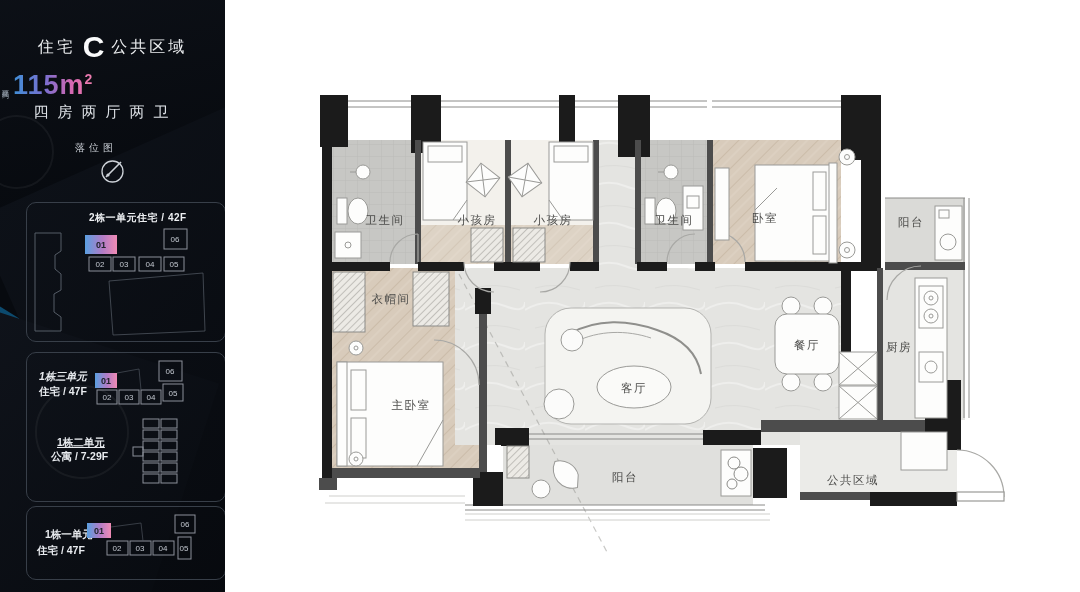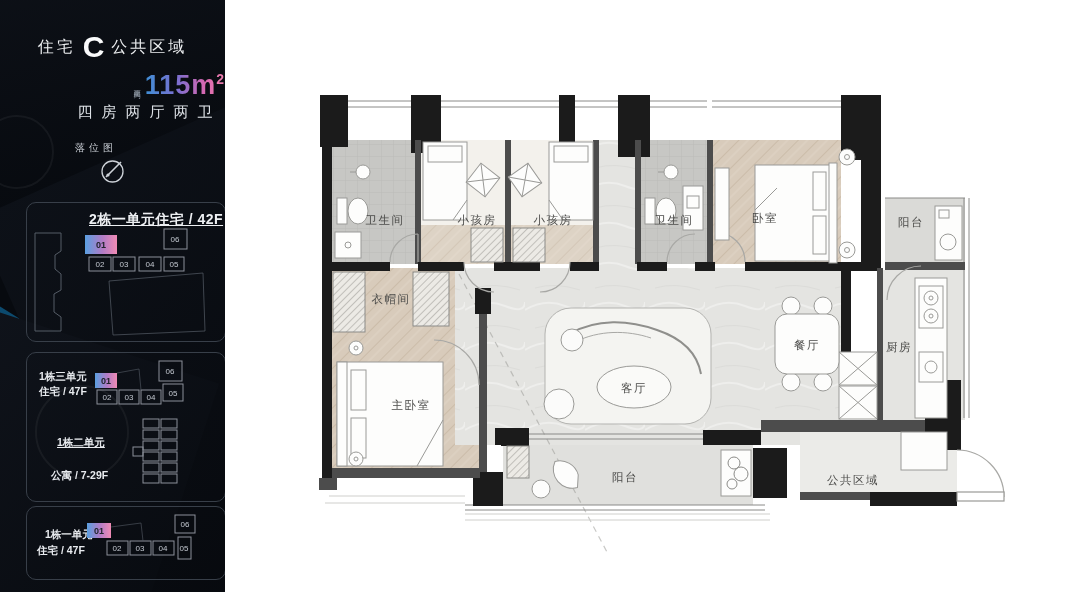--- a/index.html
+++ b/index.html
@@ -18,7 +18,7 @@
   .title-row{position:absolute;top:32px;left:0;width:225px;display:flex;align-items:center;justify-content:center;gap:7px;}
   .t-small{font-size:16px;letter-spacing:3px;color:#eceef0;}
   .t-big{font-size:30px;font-weight:700;color:#fafbfc;line-height:1;}
-  .area-row{position:absolute;top:70px;left:0;width:225px;display:flex;align-items:center;justify-content:flex-end;gap:3px;}
+  .area-row{position:absolute;top:70px;left:0;width:225px;display:flex;align-items:center;justify-content:flex-start;gap:3px;}
   .area-prefix{writing-mode:vertical-rl;font-size:7px;color:#8d97a3;letter-spacing:1px;}
   .area-num{font-size:27px;font-weight:700;letter-spacing:1px;
     background:linear-gradient(90deg,#3f8fd6 0%,#7a6fd0 40%,#d868b0 75%,#ef7fae 100%);

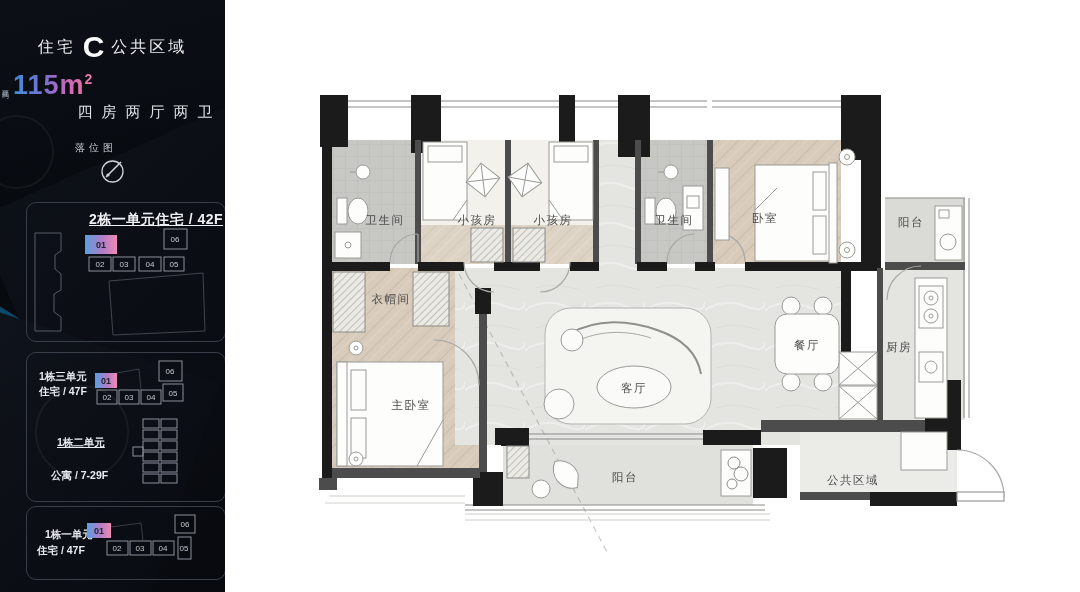--- a/index.html
+++ b/index.html
@@ -25,7 +25,7 @@
     -webkit-background-clip:text;background-clip:text;color:transparent;}
   .area-num sup{font-size:14px;}
   .spec{position:absolute;top:103px;left:0;width:202px;text-align:center;font-size:15px;
-        letter-spacing:9px;color:#dde1e6;text-indent:9px;padding-left:44px;}
+        letter-spacing:9px;color:#dde1e6;text-indent:9px;}
   .locator{position:absolute;top:141px;left:0;width:188px;text-align:center;font-size:10px;
         letter-spacing:4px;color:#c9ced5;text-indent:4px;}
   .compass{position:absolute;top:158px;left:99px;}

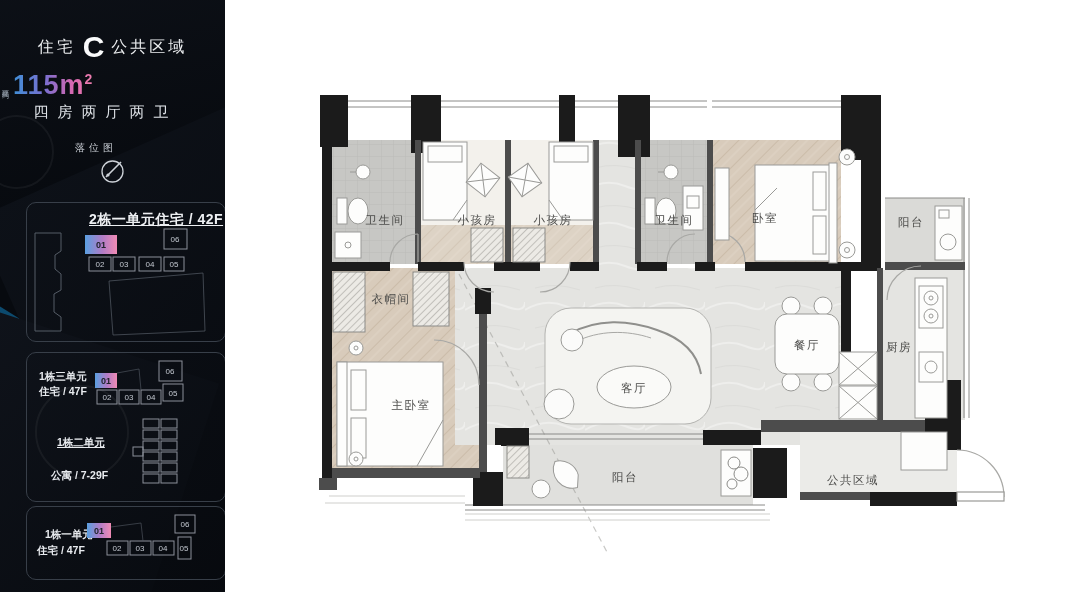--- a/index.html
+++ b/index.html
@@ -34,7 +34,7 @@
   .p1{top:202px;height:138px;}
   .p2{top:352px;height:148px;}
   .p3{top:506px;height:72px;}
-  .panel-title{position:absolute;font-size:14px;font-weight:700;letter-spacing:.5px;color:#eef0f3;white-space:nowrap;text-decoration:underline;}
+  .panel-title{position:absolute;font-size:10px;font-weight:700;letter-spacing:.5px;color:#eef0f3;white-space:nowrap;}
   .blk-label{position:absolute;font-size:10.5px;font-weight:700;color:#e8ebef;line-height:15px;white-space:nowrap;}
   .unit-box{fill:none;stroke:#8b909a;stroke-width:1;}
   .unit-num{fill:#c3c8d0;font-size:8px;text-anchor:middle;}

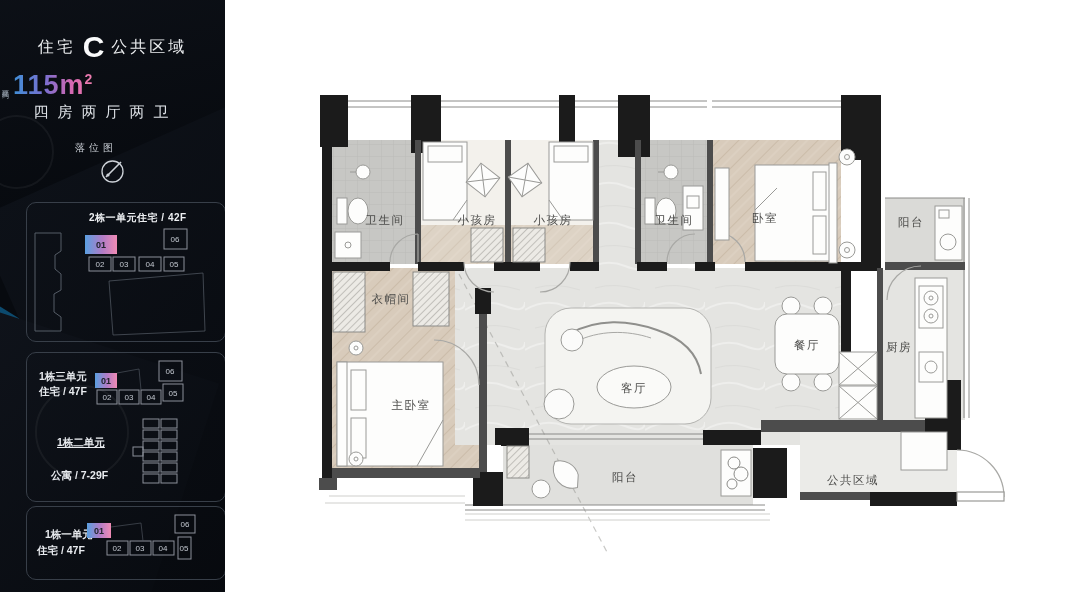--- a/index.html
+++ b/index.html
@@ -110,7 +110,7 @@
     </div>
 
     <div class="panel p2">
-      <div class="blk-label" style="left:12px;top:16px;">1栋三单元</div>
+      <div class="blk-label" style="left:12px;top:16px;font-style:italic;">1栋三单元</div>
       <div class="blk-label" style="left:12px;top:31px;">住宅 / 47F</div>
       <svg width="130" height="52" viewBox="0 0 130 52" style="position:absolute;left:64px;top:6px;">
         <rect x="4" y="14" width="22" height="15" fill="url(#hl)"></rect>

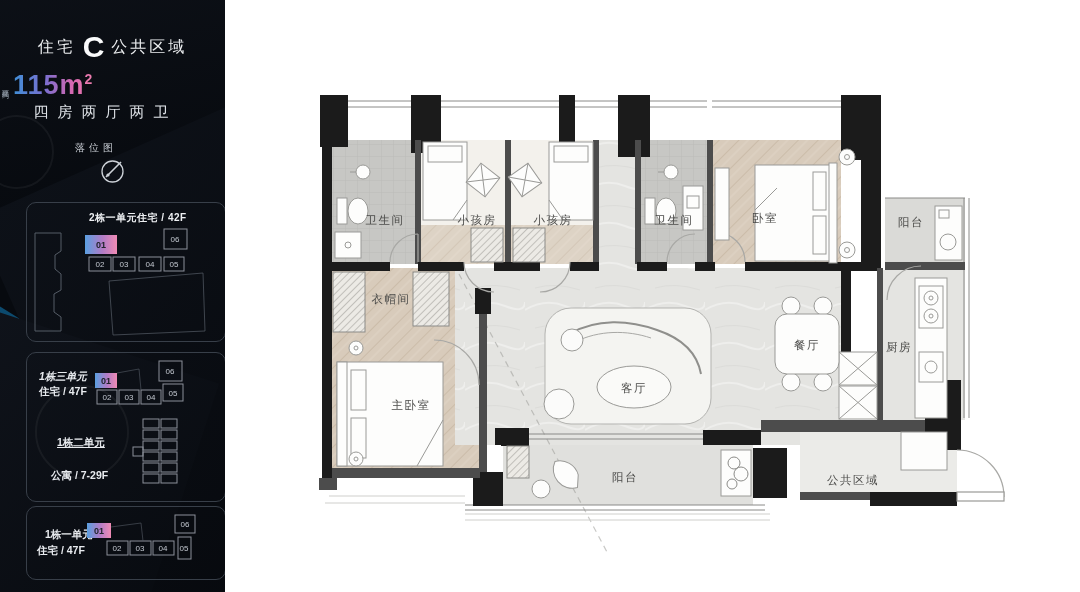--- a/index.html
+++ b/index.html
@@ -128,7 +128,7 @@
         <polyline class="outline" points="26,14 48,10 50,31" opacity=".6"></polyline>
       </svg>
       <div class="blk-label" style="left:30px;top:82px;text-decoration:underline;">1栋二单元</div>
-      <div class="blk-label" style="left:24px;top:115px;">公寓 / 7-29F</div>
+      <div class="blk-label" style="left:24px;top:96px;">公寓 / 7-29F</div>
       <svg width="60" height="74" viewBox="0 0 60 74" style="position:absolute;left:104px;top:64px;">
         <g class="unit-box">
           <rect x="12" y="2" width="16" height="9"></rect>

